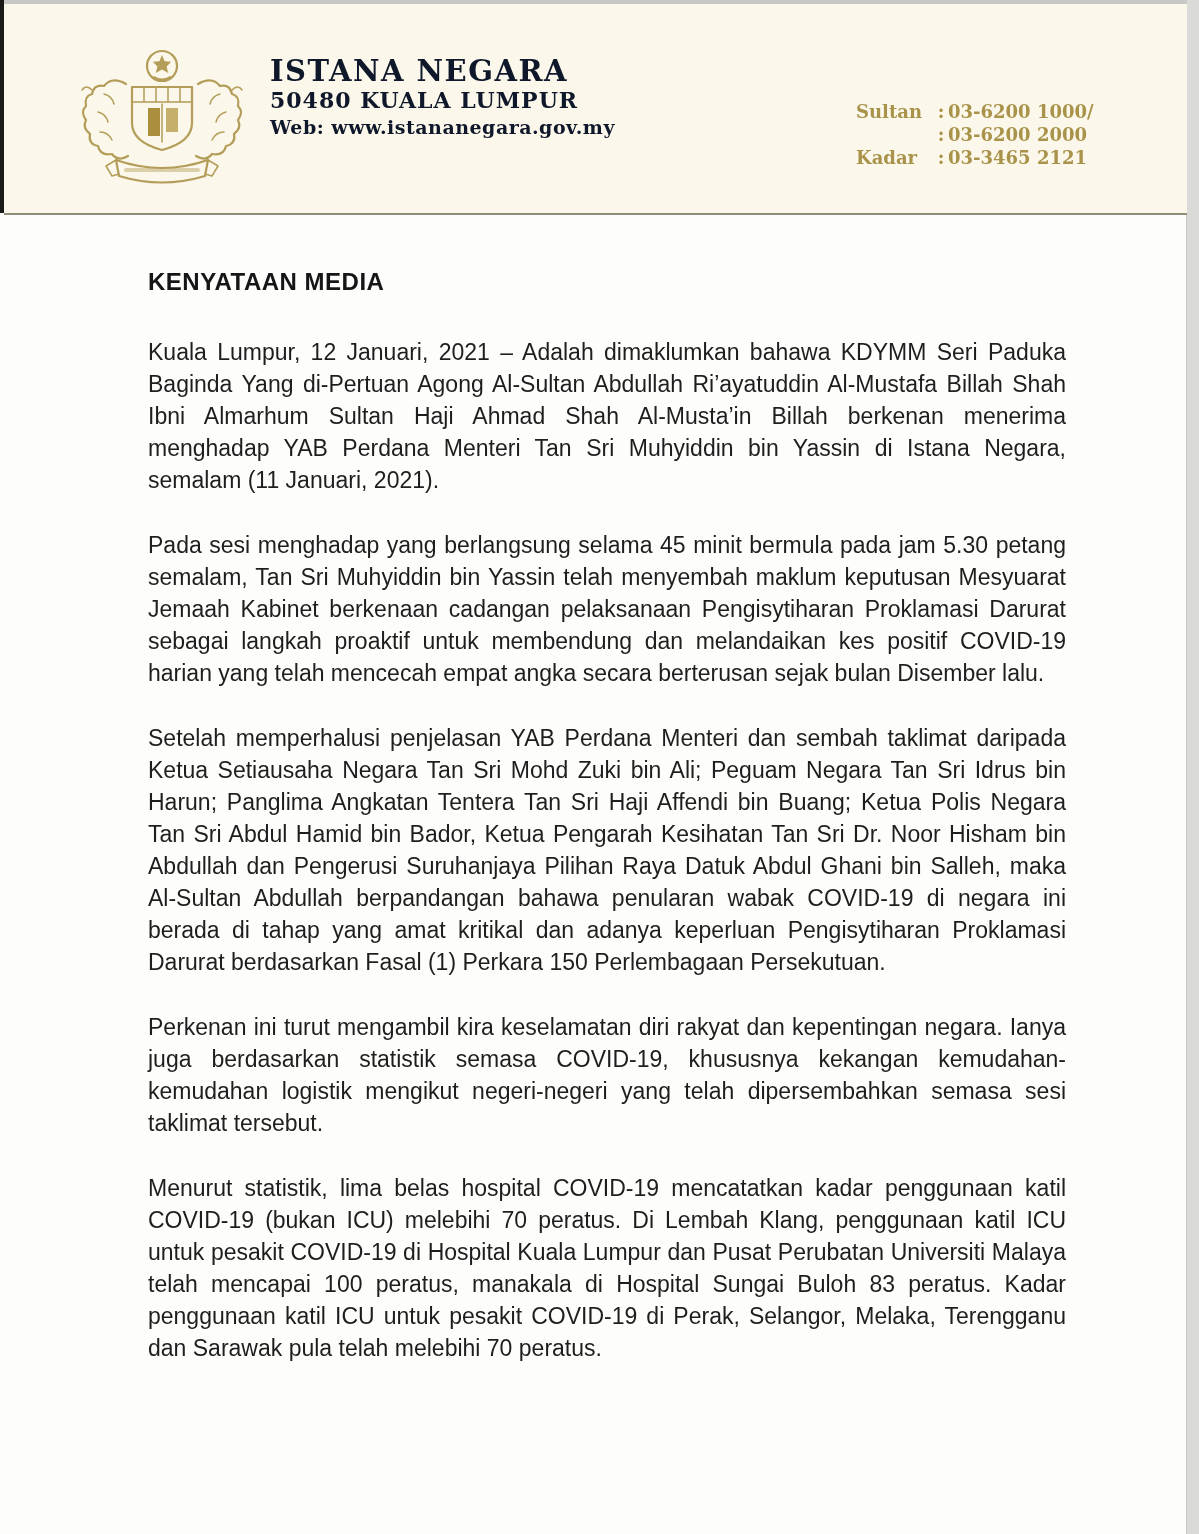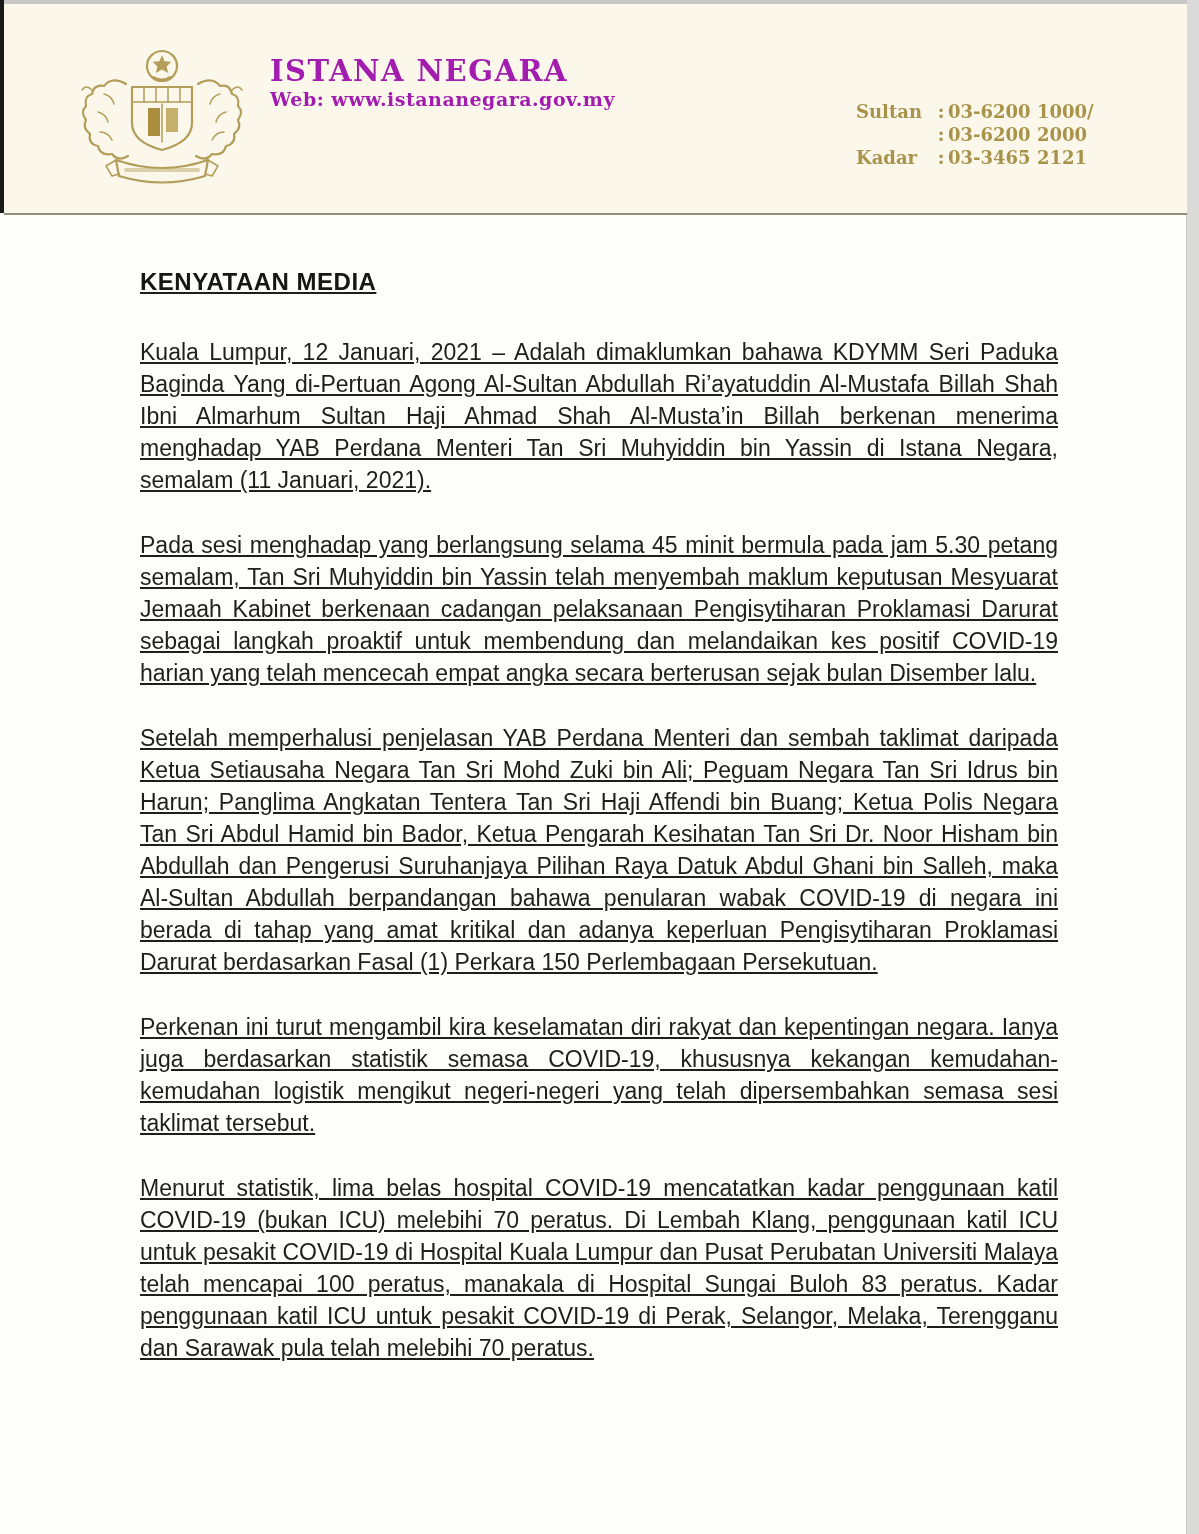--- a/index.html
+++ b/index.html
@@ -51,7 +51,7 @@
   .org-block {
     position: absolute;
     left: 266px; top: 52px;
-    color: #a21caf;
+    color: #0f172a;
     font-family: "DejaVu Serif", "Liberation Serif", serif;
     font-weight: bold;
     white-space: nowrap;

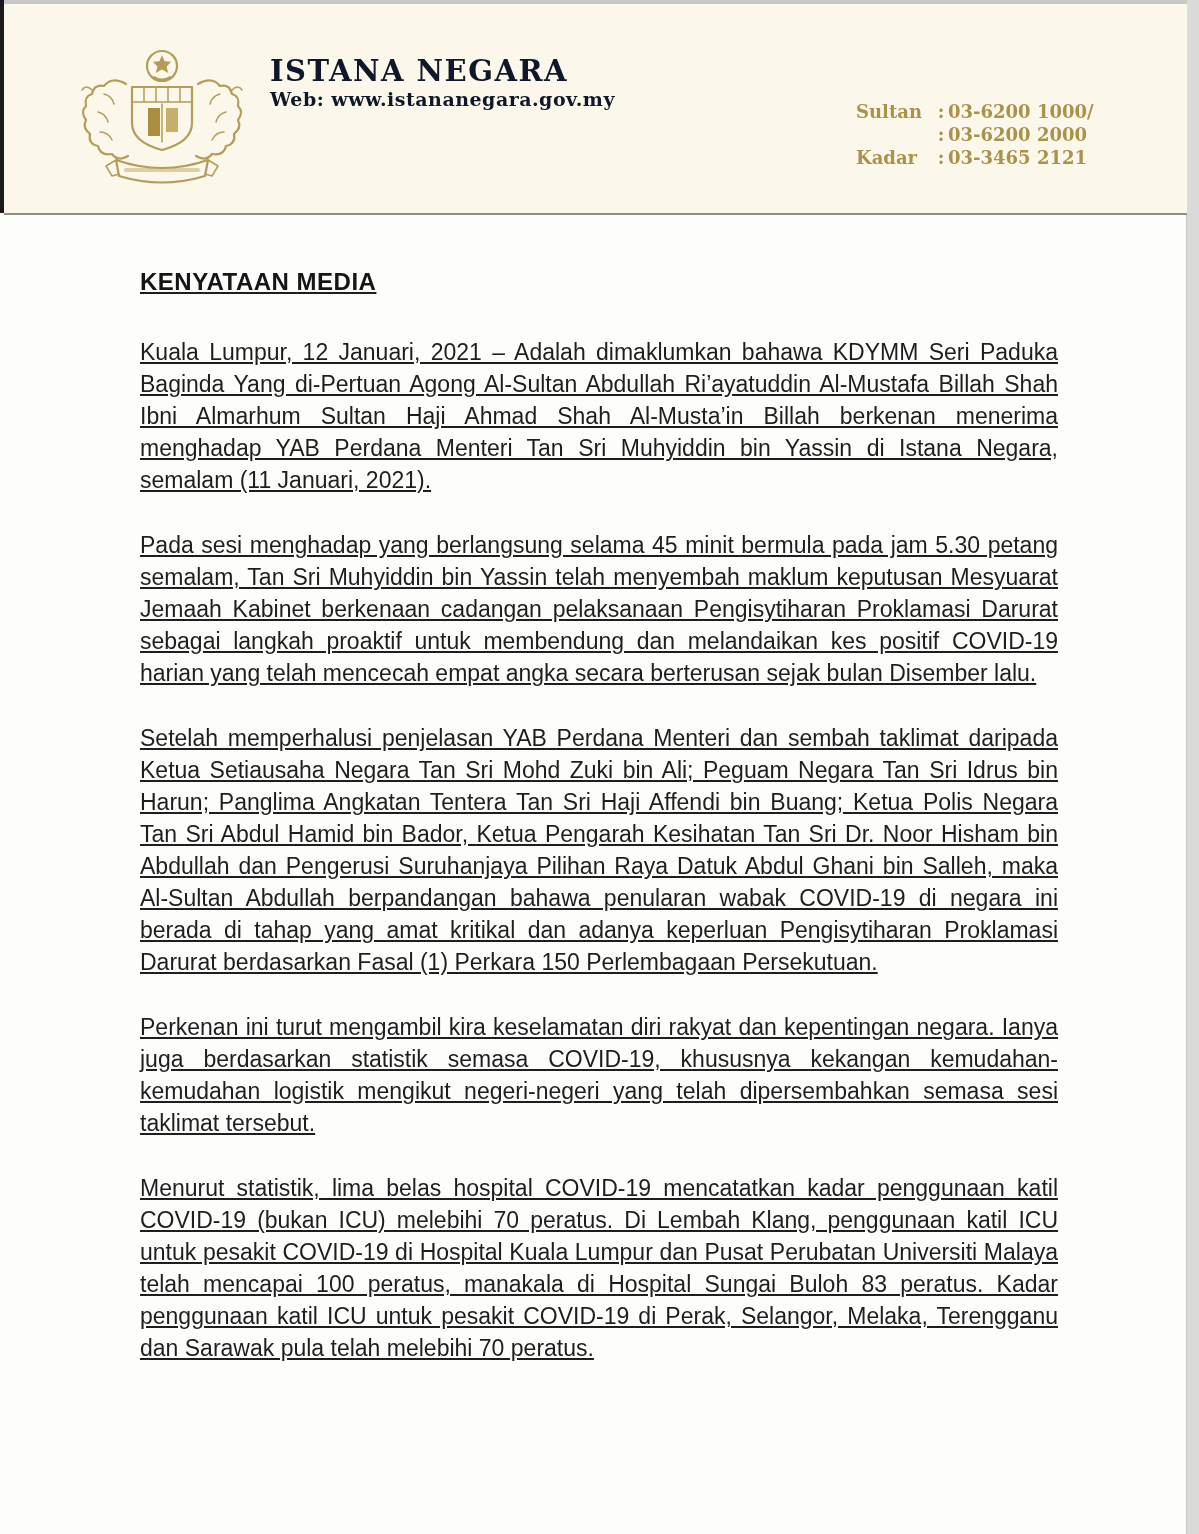--- a/index.html
+++ b/index.html
@@ -151,6 +151,7 @@
 
     <div class="org-block">
       <div class="org-name">ISTANA NEGARA</div>
+      <div class="org-addr2">50480 KUALA LUMPUR</div>
       <div class="org-web">Web: www.istananegara.gov.my</div>
     </div>
 

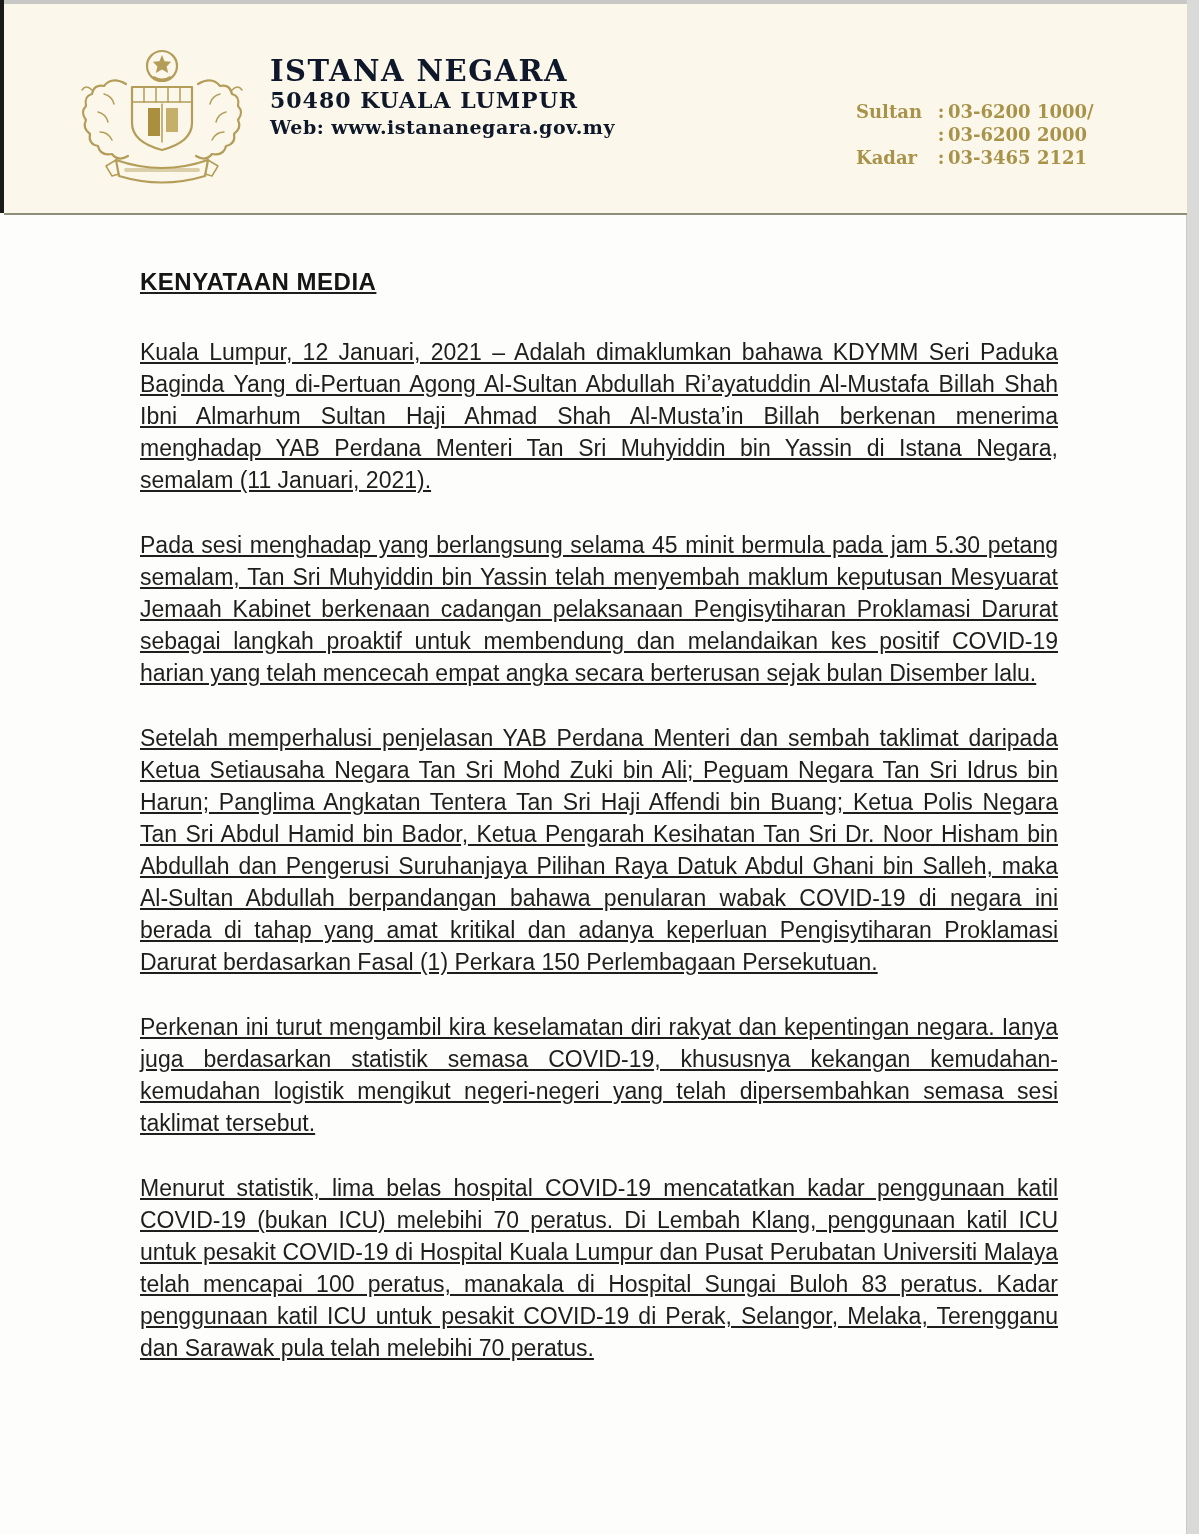--- a/index.html
+++ b/index.html
@@ -89,10 +89,9 @@
   
   .doc-body {
     position: absolute;
-    left: 140px; top: 268px;
+    left: 148px; top: 268px;
     width: 918px;
     color: #1e1e1e;
-    text-decoration: underline;
   }
   .doc-title {
     font-size: 24px;

